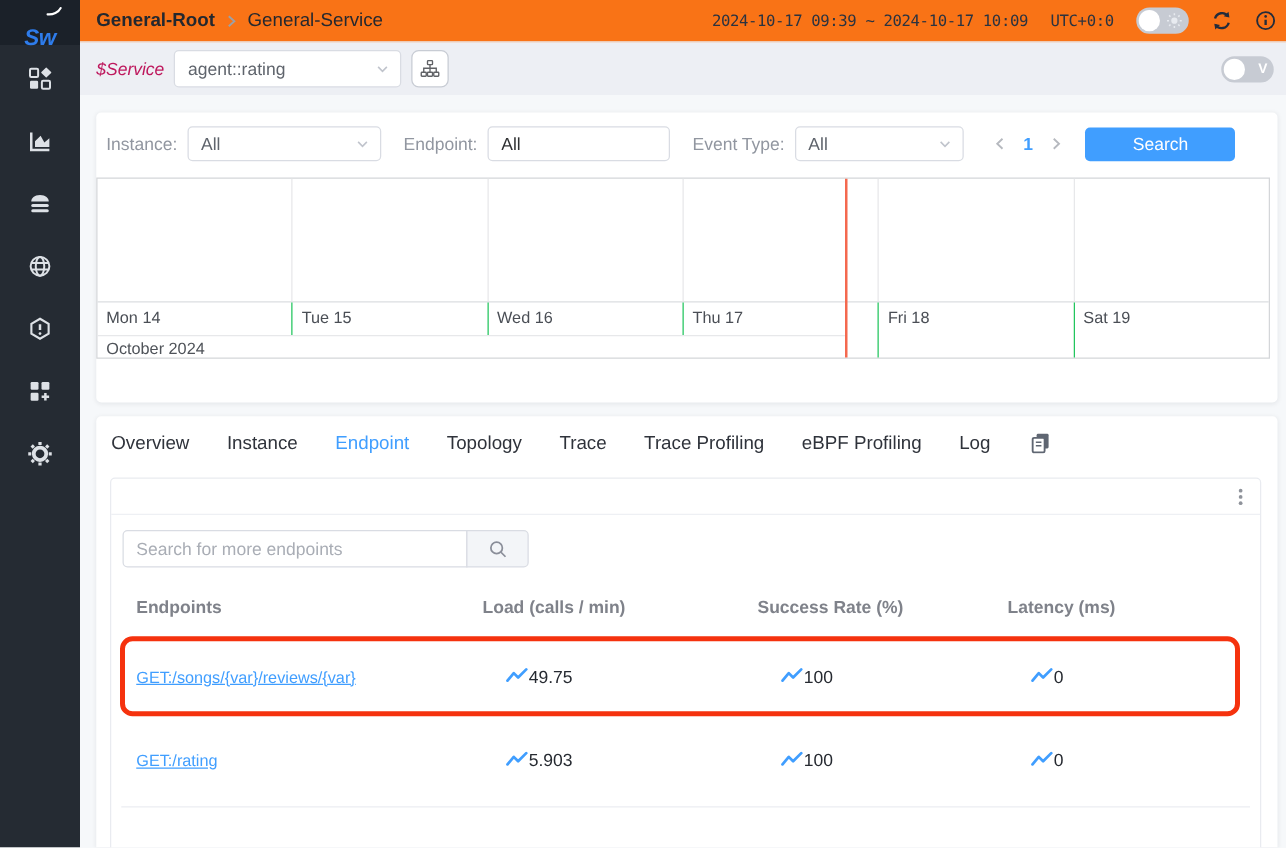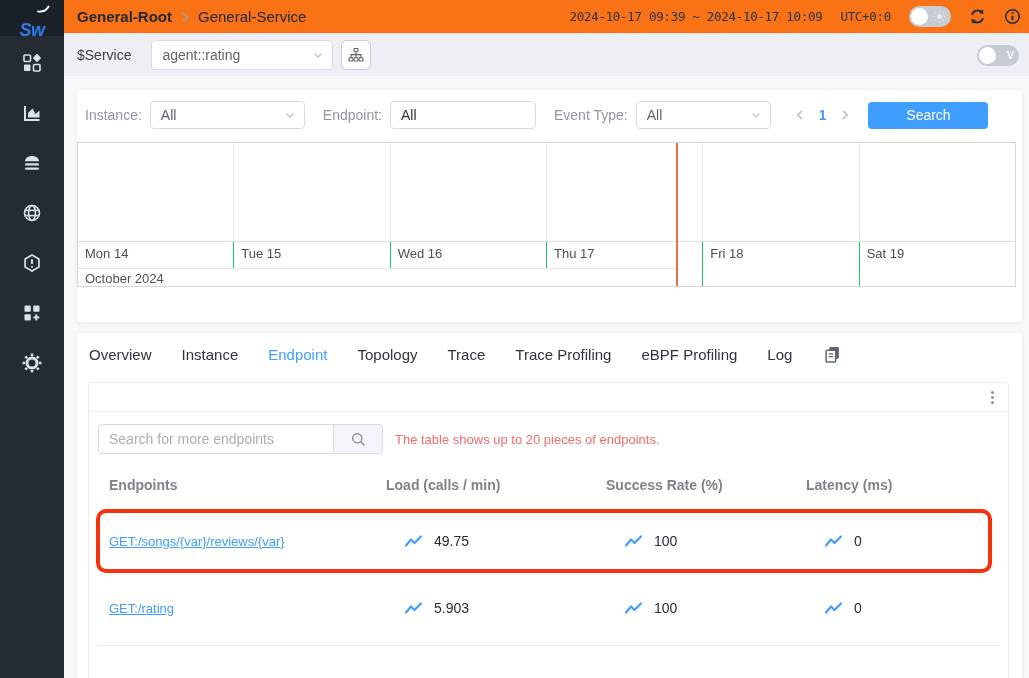--- a/index.html
+++ b/index.html
@@ -29,7 +29,7 @@
   .icon-btn { background:none; border:none; cursor:pointer; display:flex; align-items:center; }
 
   .service-bar { height:42px; background:#edeff4; display:flex; align-items:center; padding:0 10px 0 13px; }
-  .service-label { font-size:14px; color:#404040; margin-right:20px; }
+  .service-label { font-size:14px; color:#be185d; margin-right:8px;font-style:italic; }
   .select-box { background:#fff; border:1px solid #d9dce3; border-radius:4px; height:30px; display:flex; align-items:center; padding:0 8px 0 10px; font-size:14px; color:#5f646c; }
   .select-box .chev { margin-left:auto; padding-left:8px; display:flex; }
   .service-select { width:182px; }

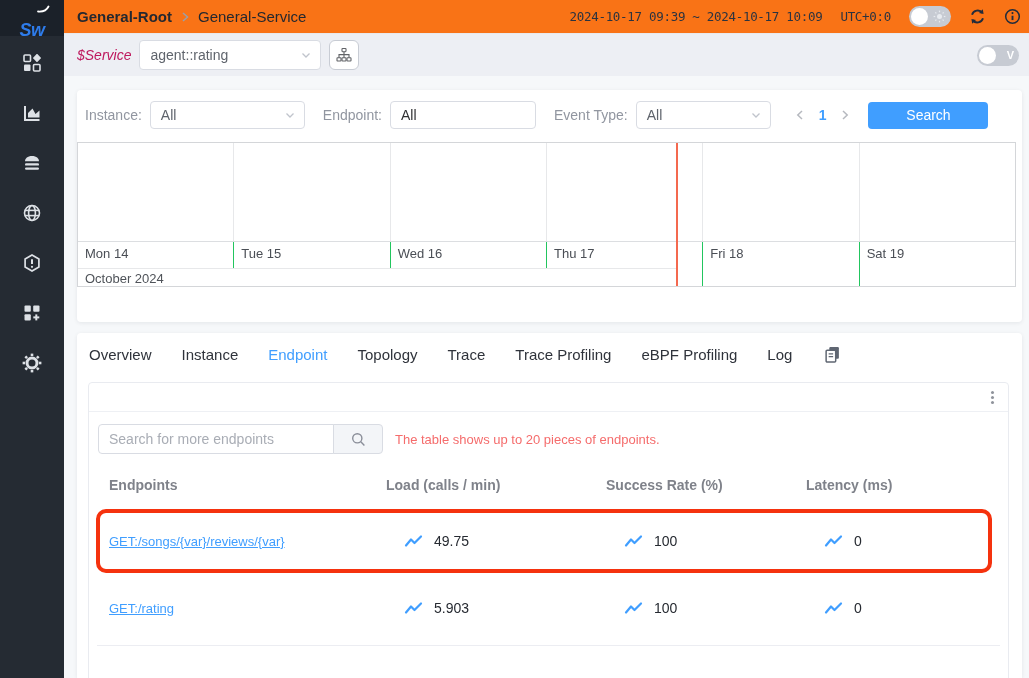--- a/index.html
+++ b/index.html
@@ -75,7 +75,7 @@
   .kebab i { width:3px; height:3px; border-radius:50%; background:#8f939b; }
 
   .search-row { display:flex; align-items:center; margin:12px 0 0 9px; }
-  .ep-search { width:236px; height:30px; border:1px solid #d9dce3; border-radius:4px 0 0 4px; padding:0 10px; font-size:14px; font-family:inherit; color:#303133; }
+  .ep-search { width:276px; height:30px; border:1px solid #d9dce3; border-radius:4px 0 0 4px; padding:0 10px; font-size:14px; font-family:inherit; color:#303133; }
   .ep-search::placeholder { color:#a9adb5; }
   .ep-search-btn { width:50px; height:30px; margin-left:-1px; background:#f3f5f8; border:1px solid #d9dce3; border-radius:0 4px 4px 0; display:flex; align-items:center; justify-content:center; cursor:pointer; }
   .notice { margin-left:12px; font-size:13px; color:var(--notice-red,#f56c6c); }

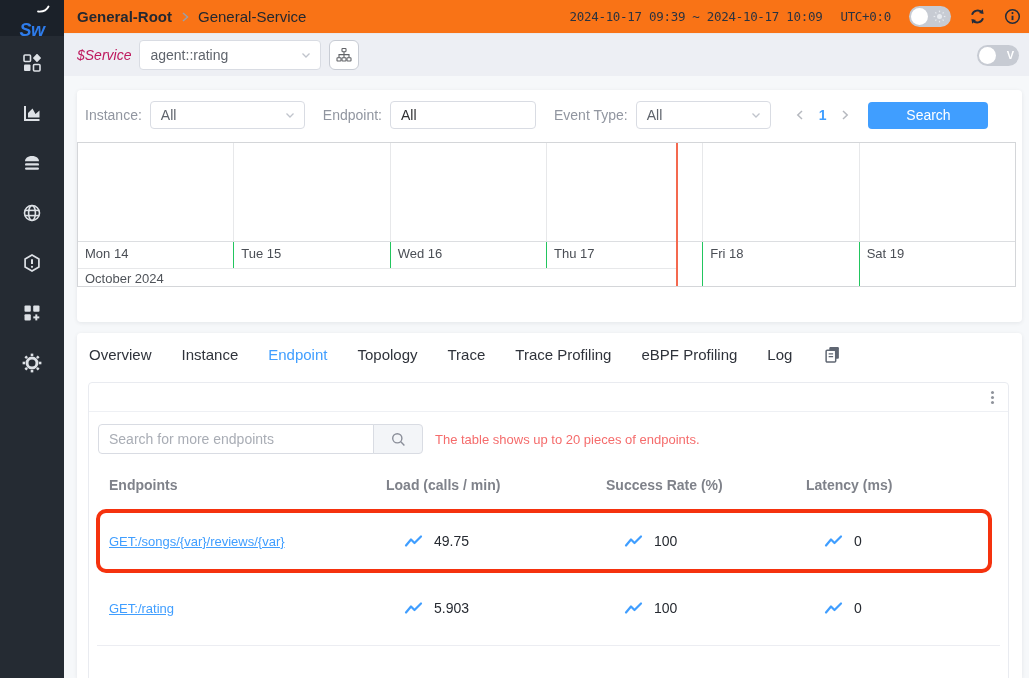--- a/index.html
+++ b/index.html
@@ -348,7 +348,6 @@
                 <line x1="9.8" y1="9.8" x2="13.4" y2="13.4"></line>
               </svg>
             </button>
-            <span class="notice">The table shows up to 20 pieces of endpoints.</span>
           </div>
 
           <div class="tgrid thead">

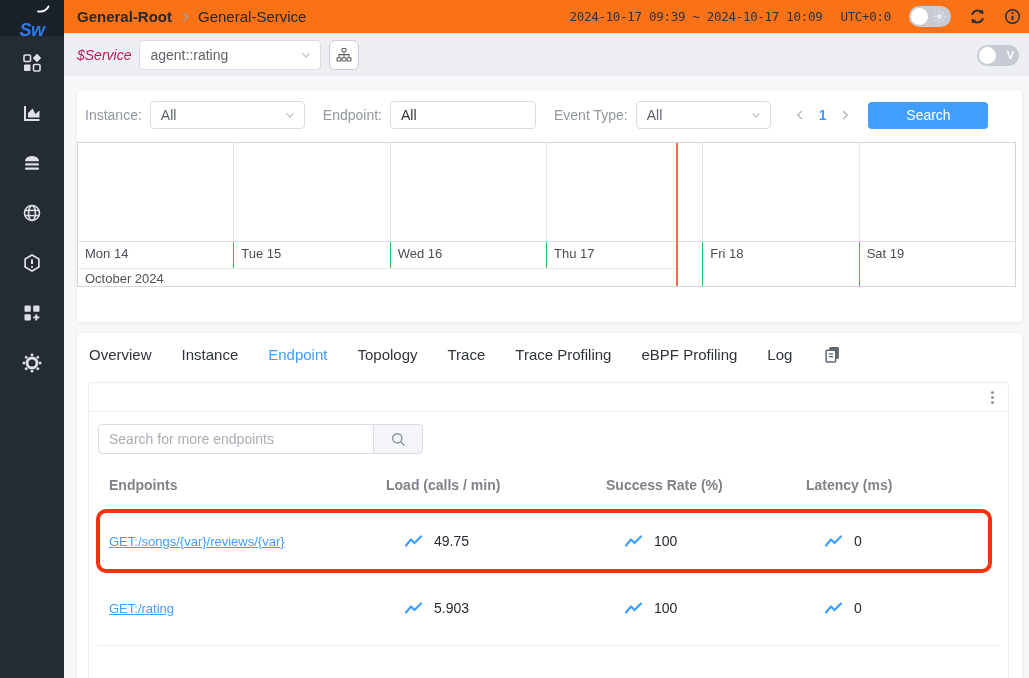--- a/index.html
+++ b/index.html
@@ -82,7 +82,7 @@
 
   .tgrid { display:grid; grid-template-columns:277px 220px 200px 1fr; align-items:center; }
   .thead { margin-top:20px; padding-left:20px; font-weight:bold; font-size:14px; color:#7f828a; height:22px; }
-  .metric-cell { display:flex; align-items:center; gap:11px; padding-left:18px; }
+  .metric-cell { display:flex; padding-left:18px; }
   .metric-val { font-size:14px; color:#262a31; }
   .ep-link { font-size:13px; color:var(--accent-blue,#409eff); text-decoration:underline; cursor:pointer; }
   .row { height:56px; }

